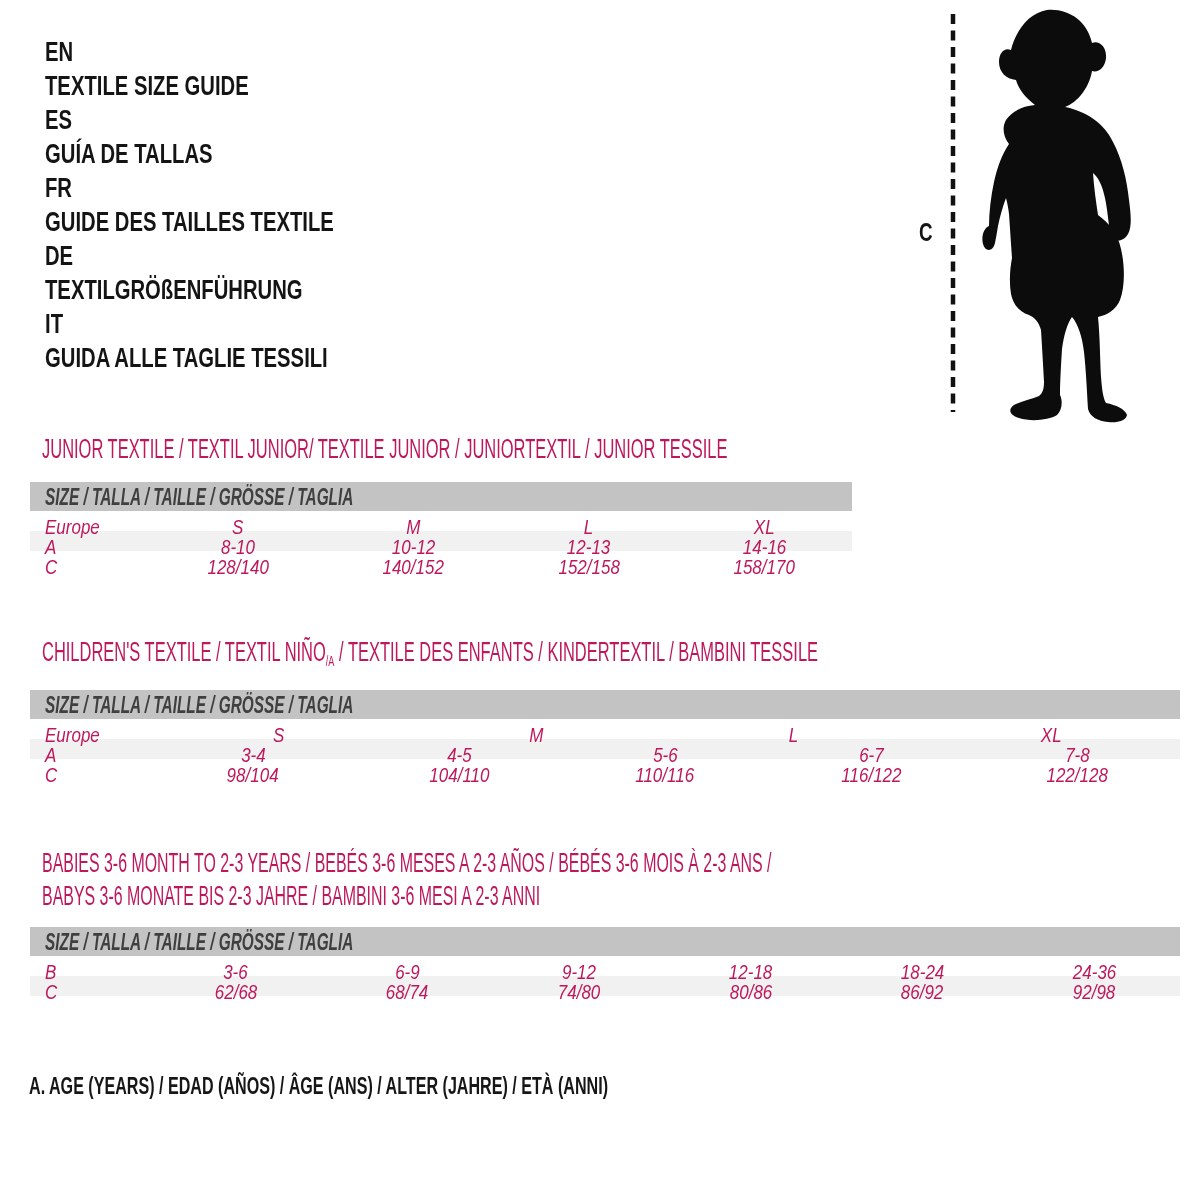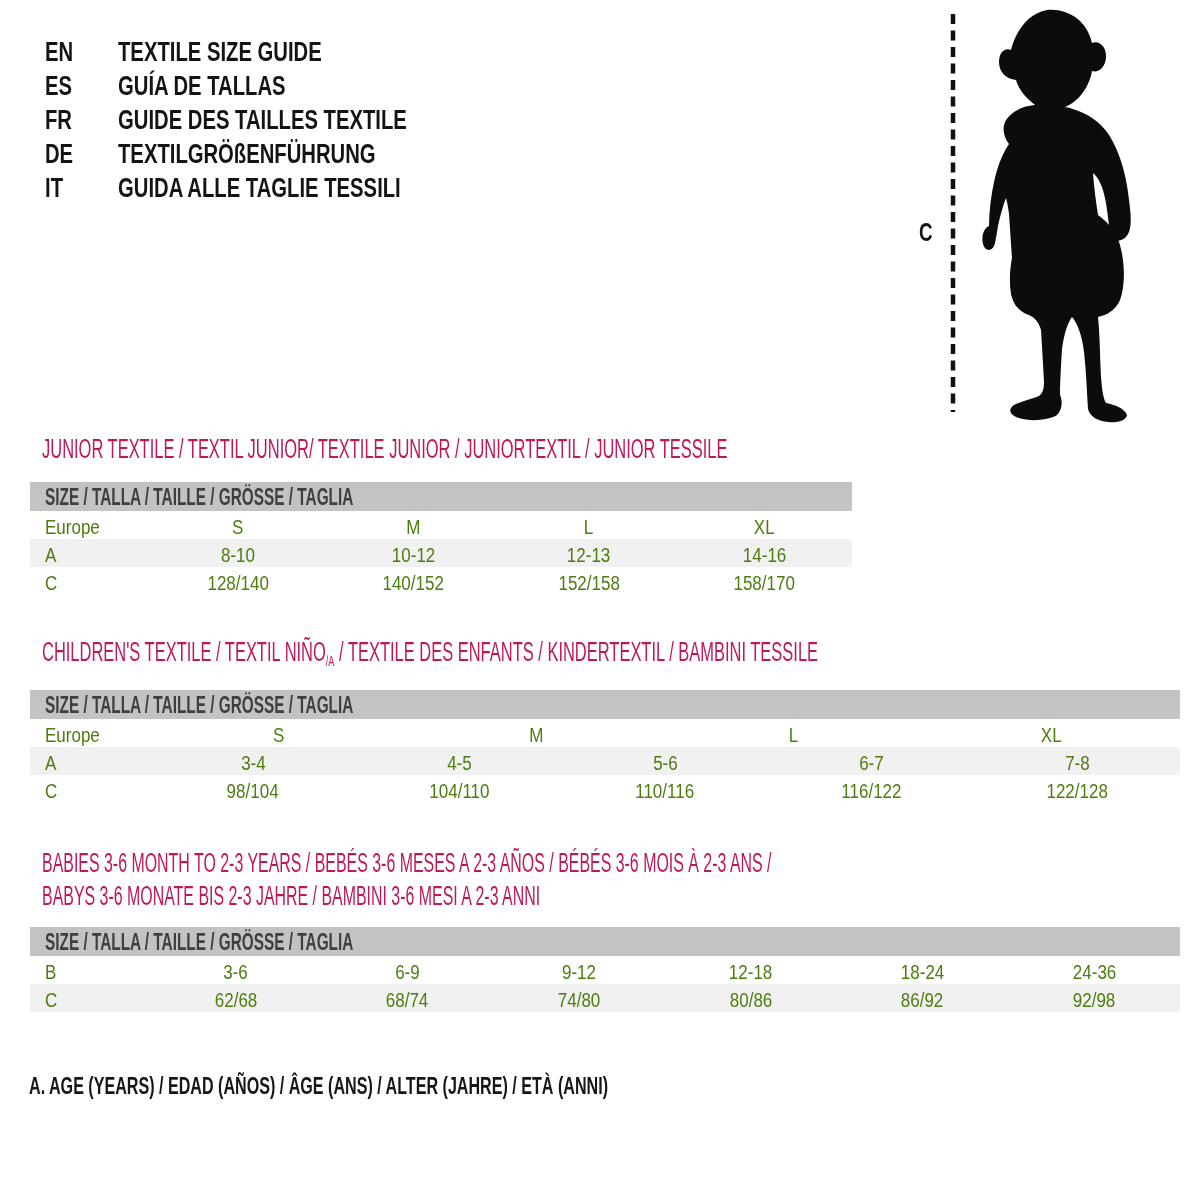--- a/index.html
+++ b/index.html
@@ -17,7 +17,7 @@
   .sx85c{transform:scaleX(0.85);}
   
   .langs{left:45px;top:35px;}
-  .lang-row{display:flex;line-height:34px;font-size:27px;font-weight:bold;color:#141414;}
+  .lang-row{display:flex;line-height:34px;font-size:27px;font-weight:bold;color:#141414;flex-direction:column;}
   .lang-code{width:73px;}
   
   .heading{font-weight:normal;font-size:27px;color:#be185d;line-height:30px;}

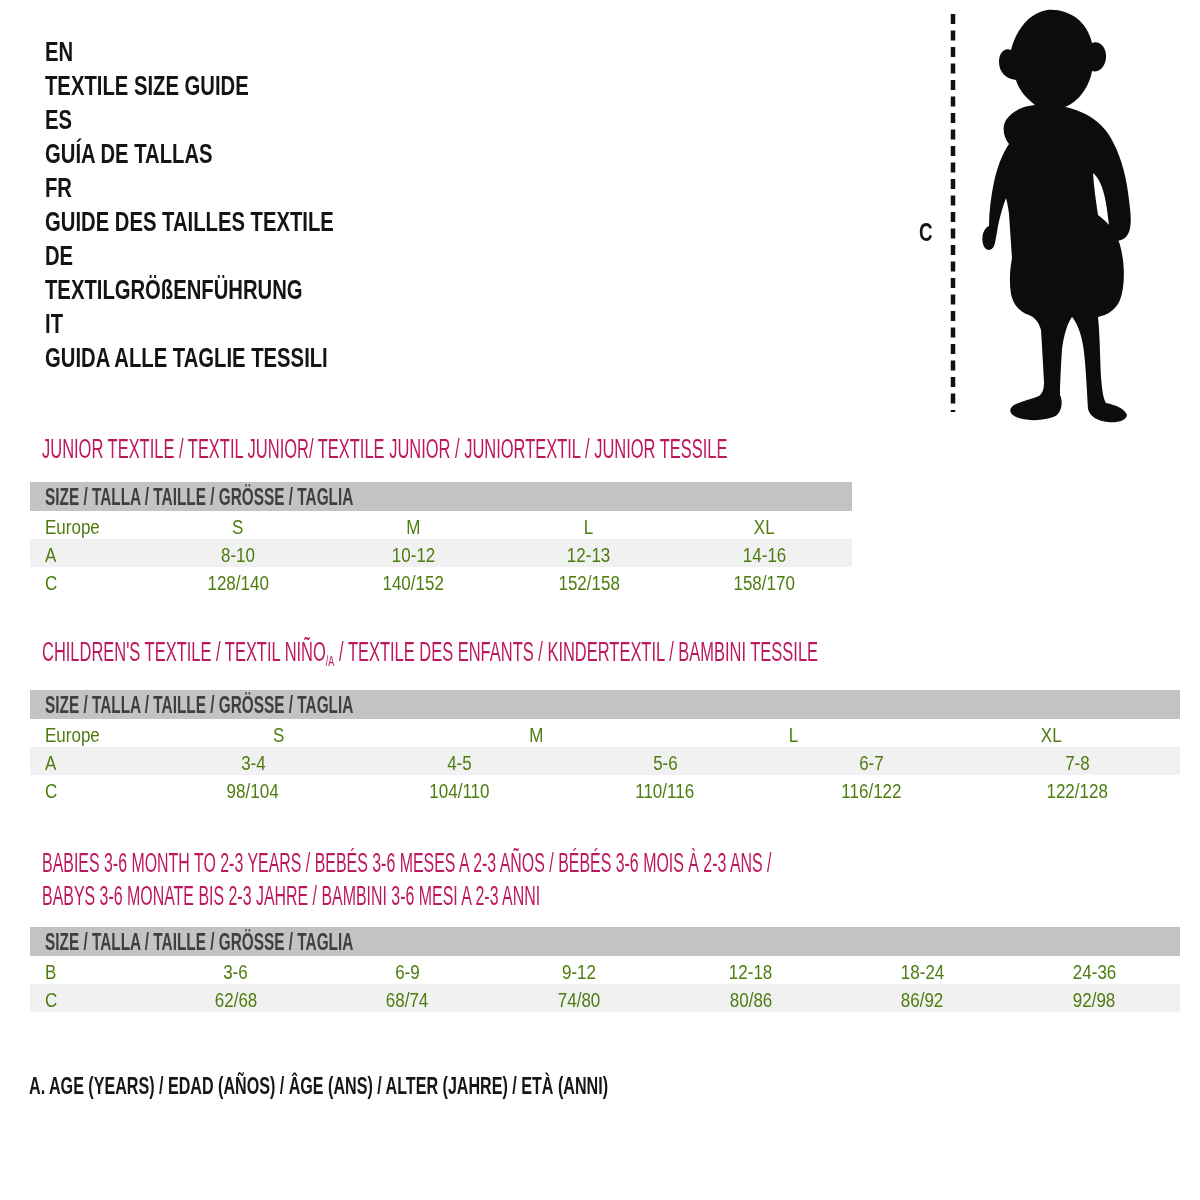--- a/index.html
+++ b/index.html
@@ -23,7 +23,7 @@
   .heading{font-weight:normal;font-size:27px;color:#be185d;line-height:30px;}
   .heading .sub{font-size:15px;vertical-align:-5px;}
   
-  .table{position:absolute;}
+  .table{position:absolute;font-style:italic;}
   .sizebar{background:#c3c3c3;height:29px;line-height:29px;padding-left:15px;
            font-weight:bold;font-size:24px;color:#3f3f3f;}
   .trow{display:flex;height:28px;line-height:32px;font-size:20px;color:#4d7c0f;}

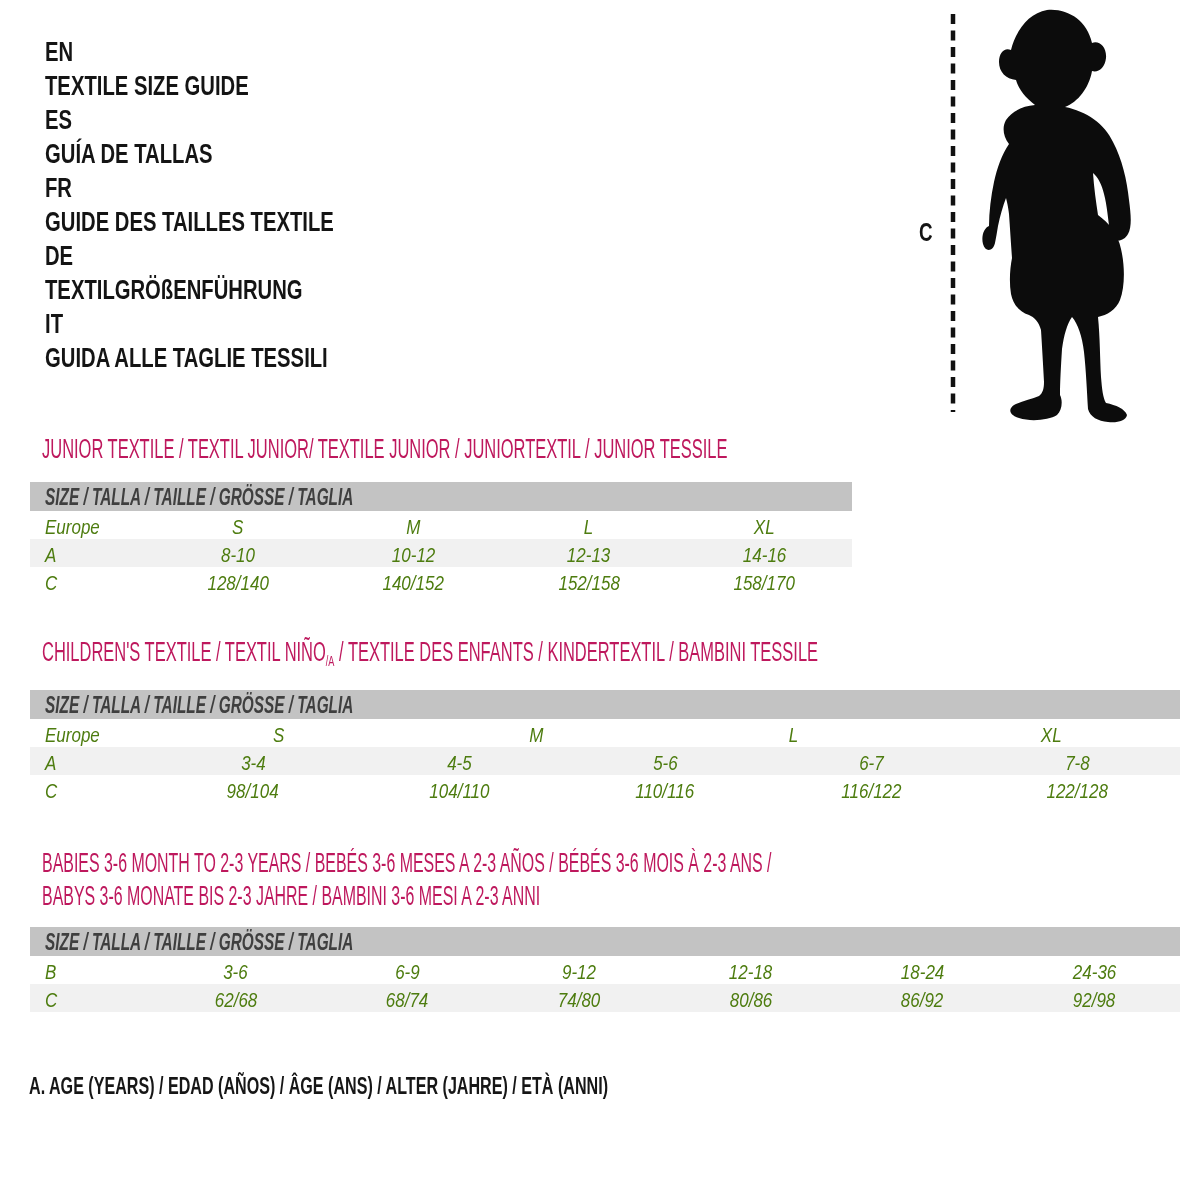--- a/index.html
+++ b/index.html
@@ -26,7 +26,7 @@
   .table{position:absolute;font-style:italic;}
   .sizebar{background:#c3c3c3;height:29px;line-height:29px;padding-left:15px;
            font-weight:bold;font-size:24px;color:#3f3f3f;}
-  .trow{display:flex;height:28px;line-height:32px;font-size:20px;color:#4d7c0f;}
+  .trow{display:flex;height:20px;line-height:32px;font-size:20px;color:#be185d;}
   .trow .lab{width:120px;padding-left:15px;box-sizing:border-box;}
   .trow .cell{flex:1;text-align:center;}
   .shade{background:#f1f1f1;}

